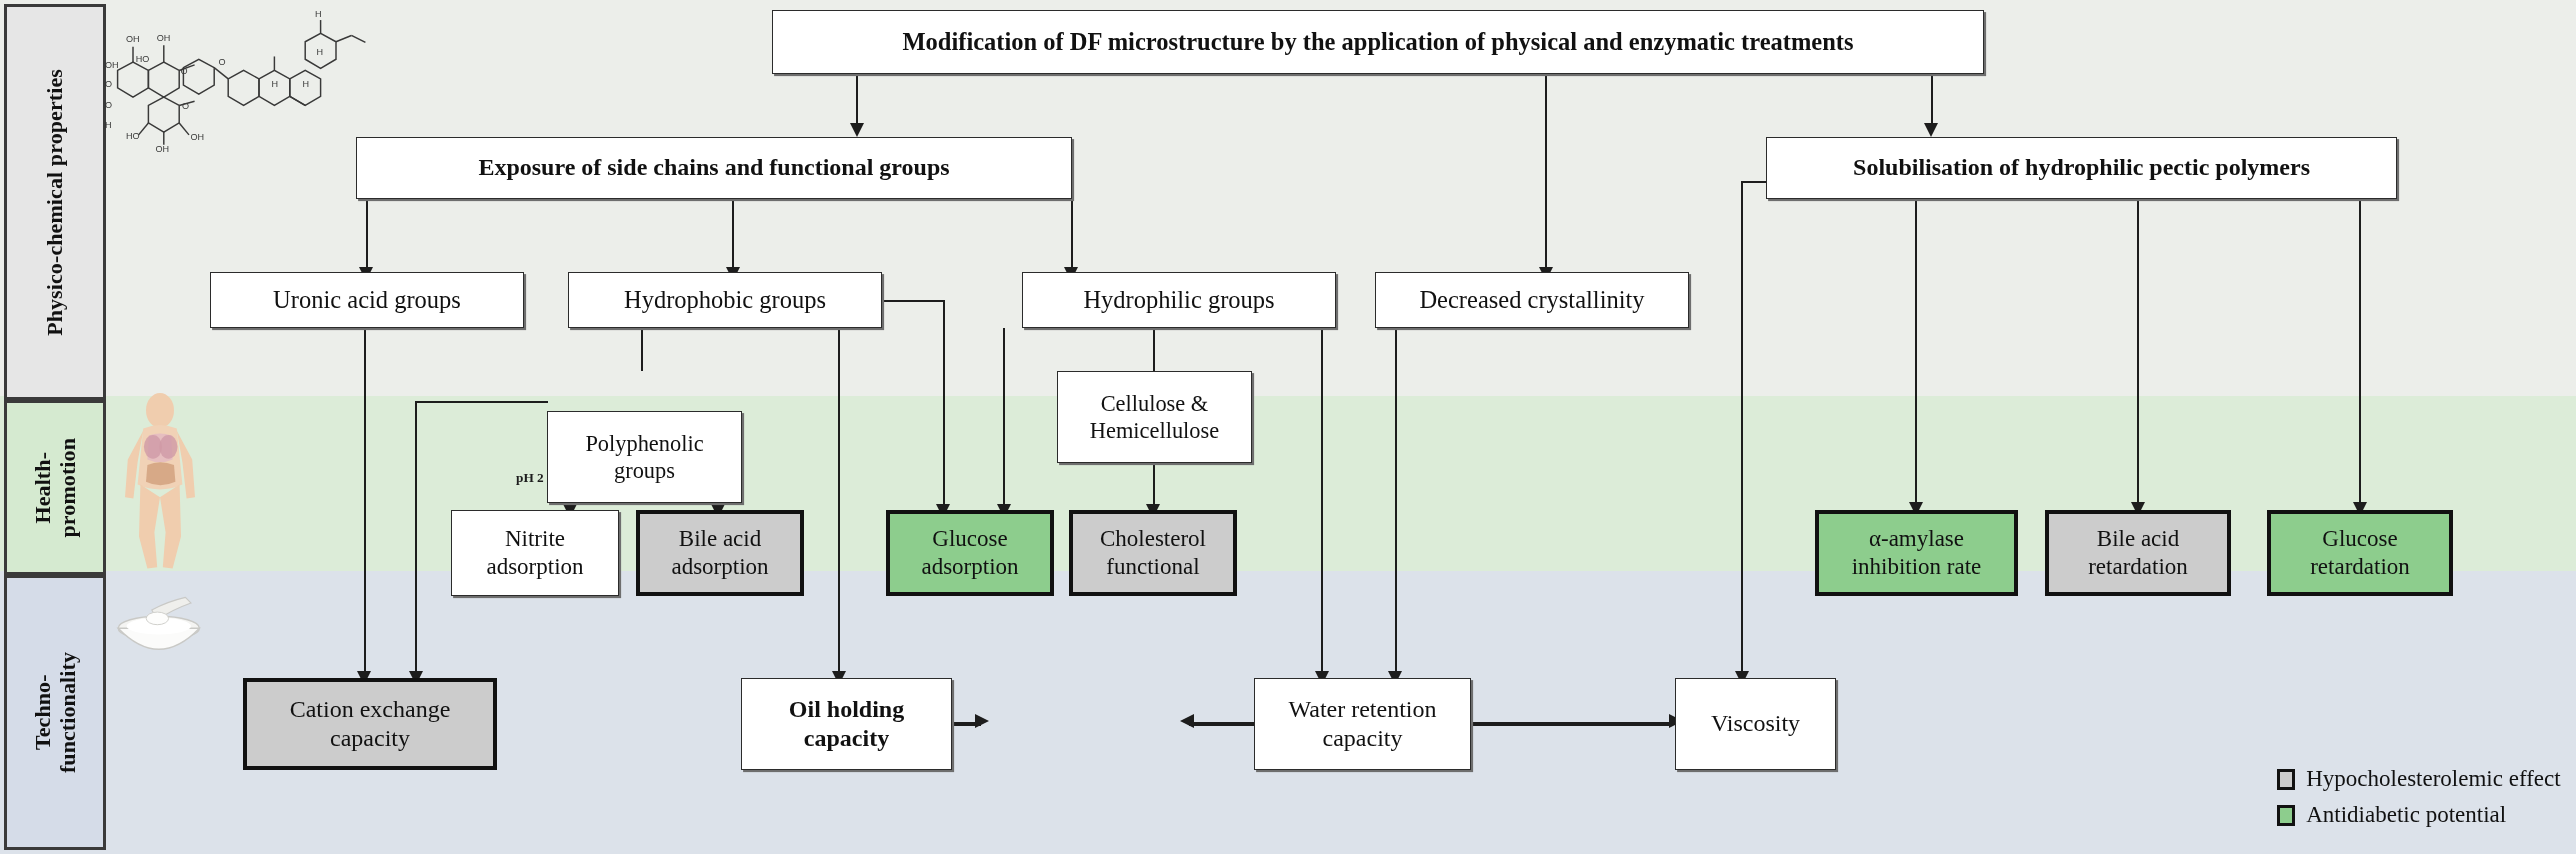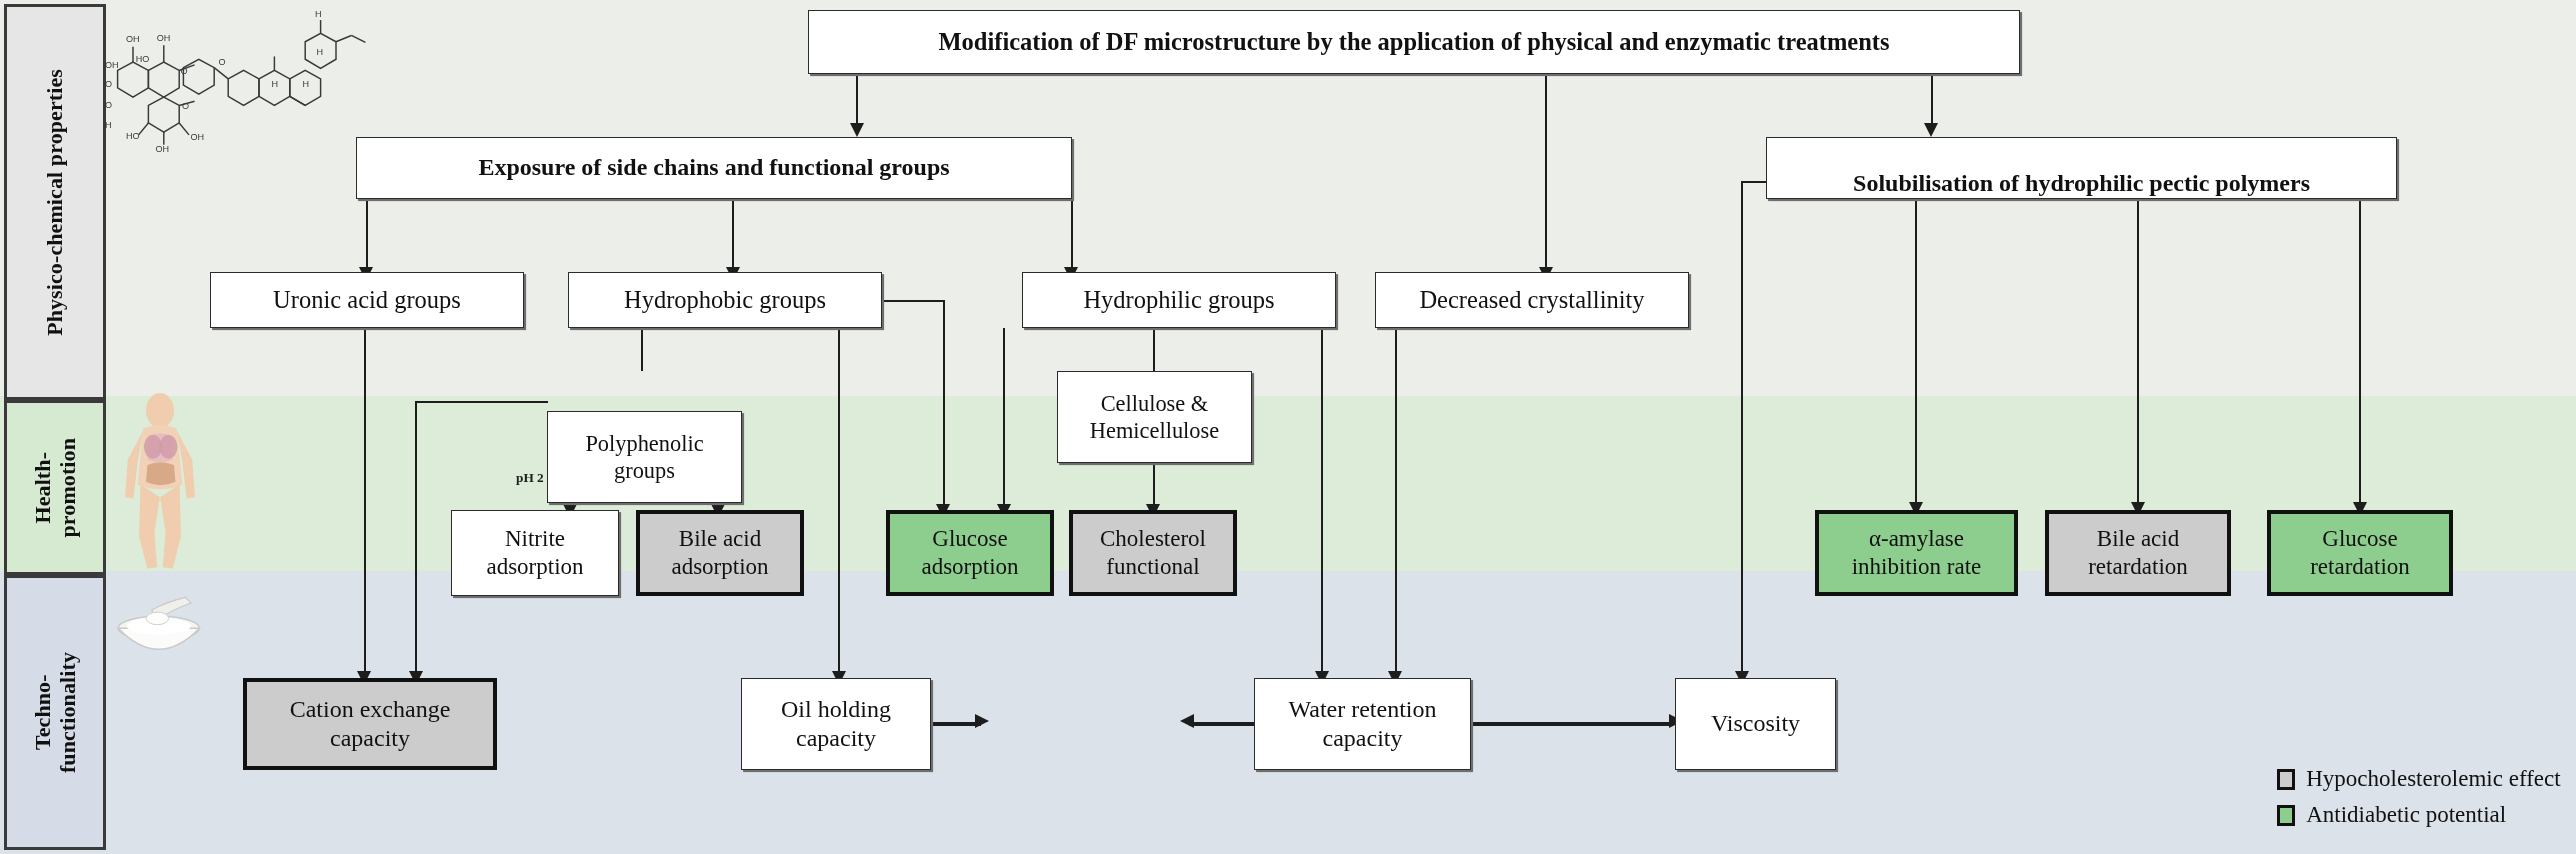--- a/index.html
+++ b/index.html
@@ -285,7 +285,7 @@
   <div class="hline thick" style="left:1470px;top:722px;width:203px;"></div>
   <div class="arrowhead ah-right" style="left:1669px;top:714px;"></div>
 
-  <div class="node n-thin n-bold-text" style="left:772px;top:9.8px;width:1212px;height:64px;font-size:24.5px;margin-left:36px;">
+  <div class="node n-thin n-bold-text" style="left:772px;top:9.8px;width:1212px;height:64px;font-size:24.5px;">
     <span>Modification of DF microstructure by the application of physical and enzymatic treatments</span>
   </div>
 

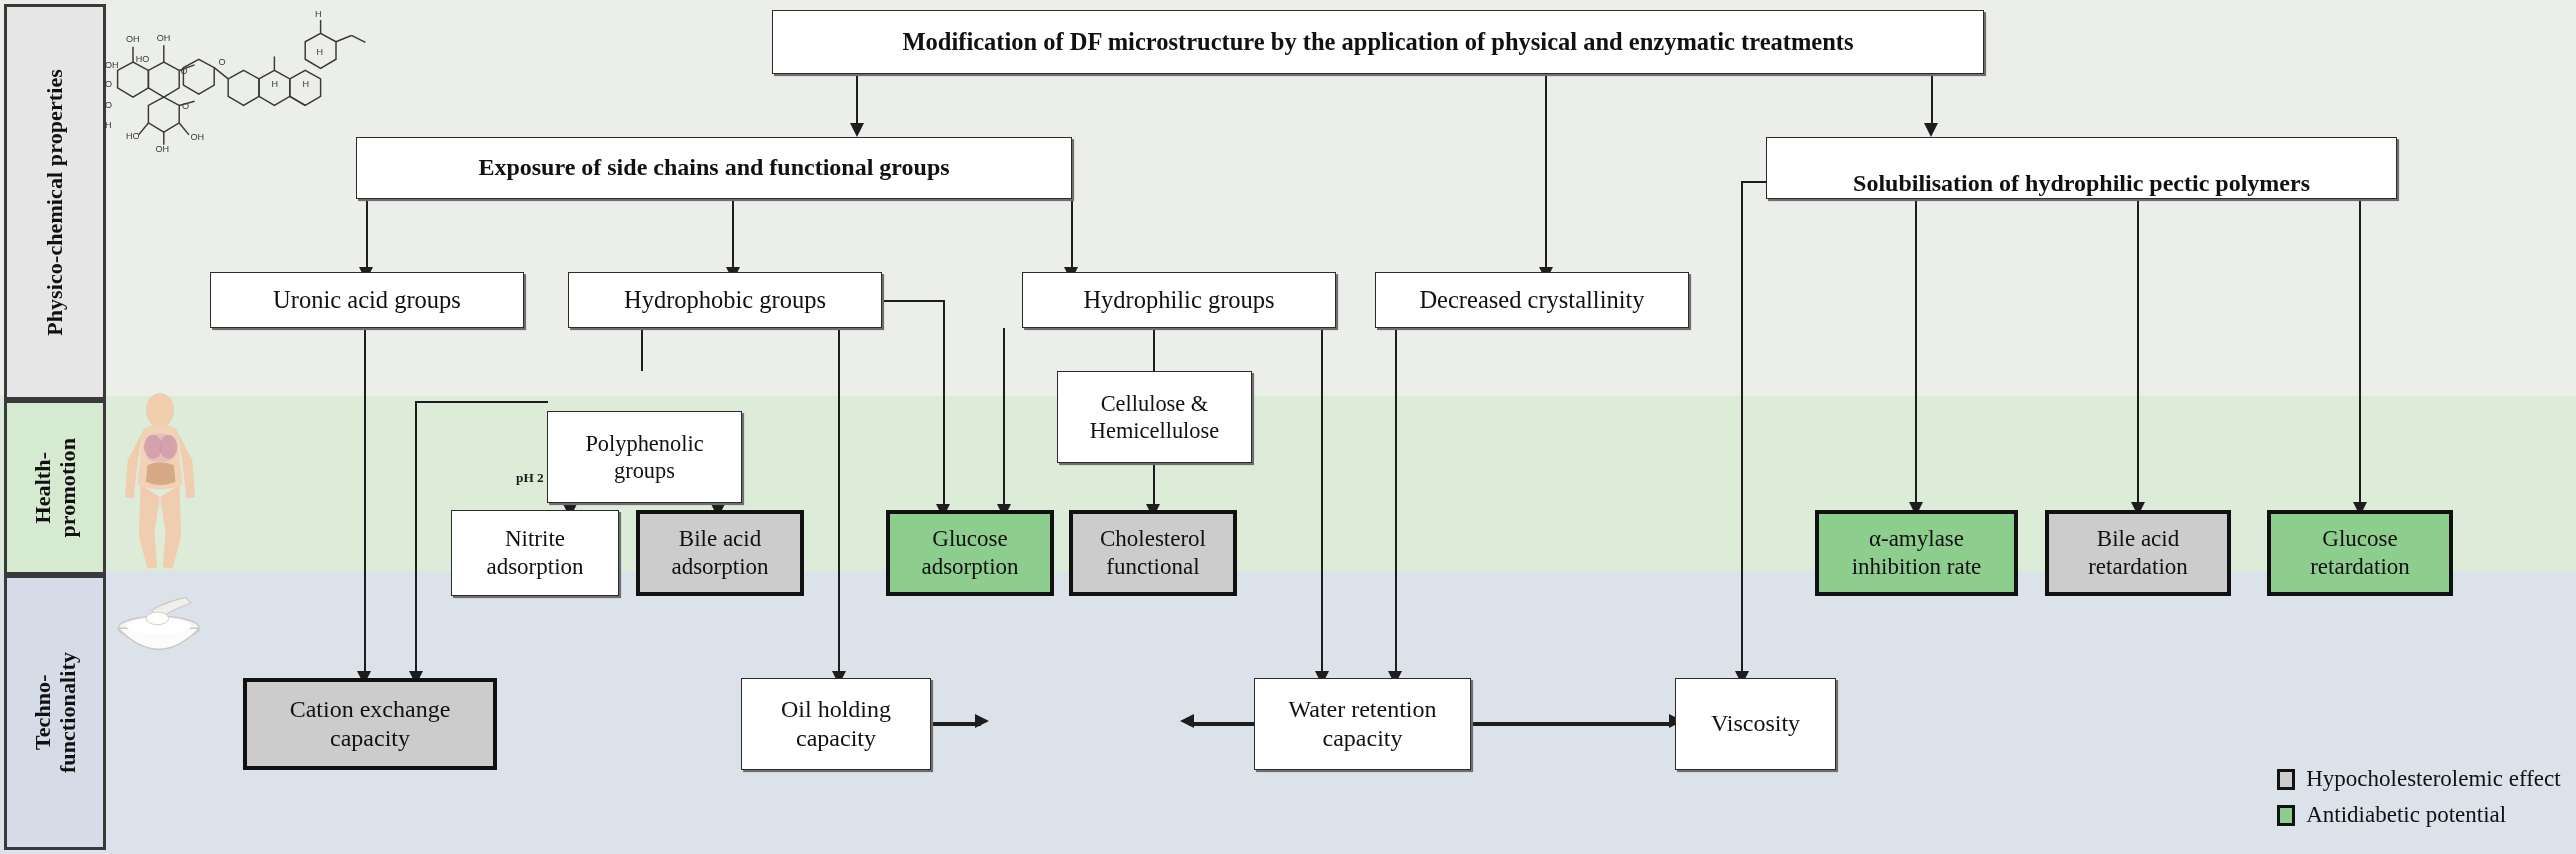--- a/index.html
+++ b/index.html
@@ -293,7 +293,7 @@
     <span>Exposure of side chains and functional groups</span>
   </div>
 
-  <div class="node n-thin n-bold-text" style="left:1766px;top:137px;width:631px;height:62px;font-size:24px;align-items:flex-end;">
+  <div class="node n-thin n-bold-text" style="left:1766px;top:137px;width:631px;height:62px;font-size:24px;">
     <span>Solubilisation of hydrophilic pectic polymers</span>
   </div>
 

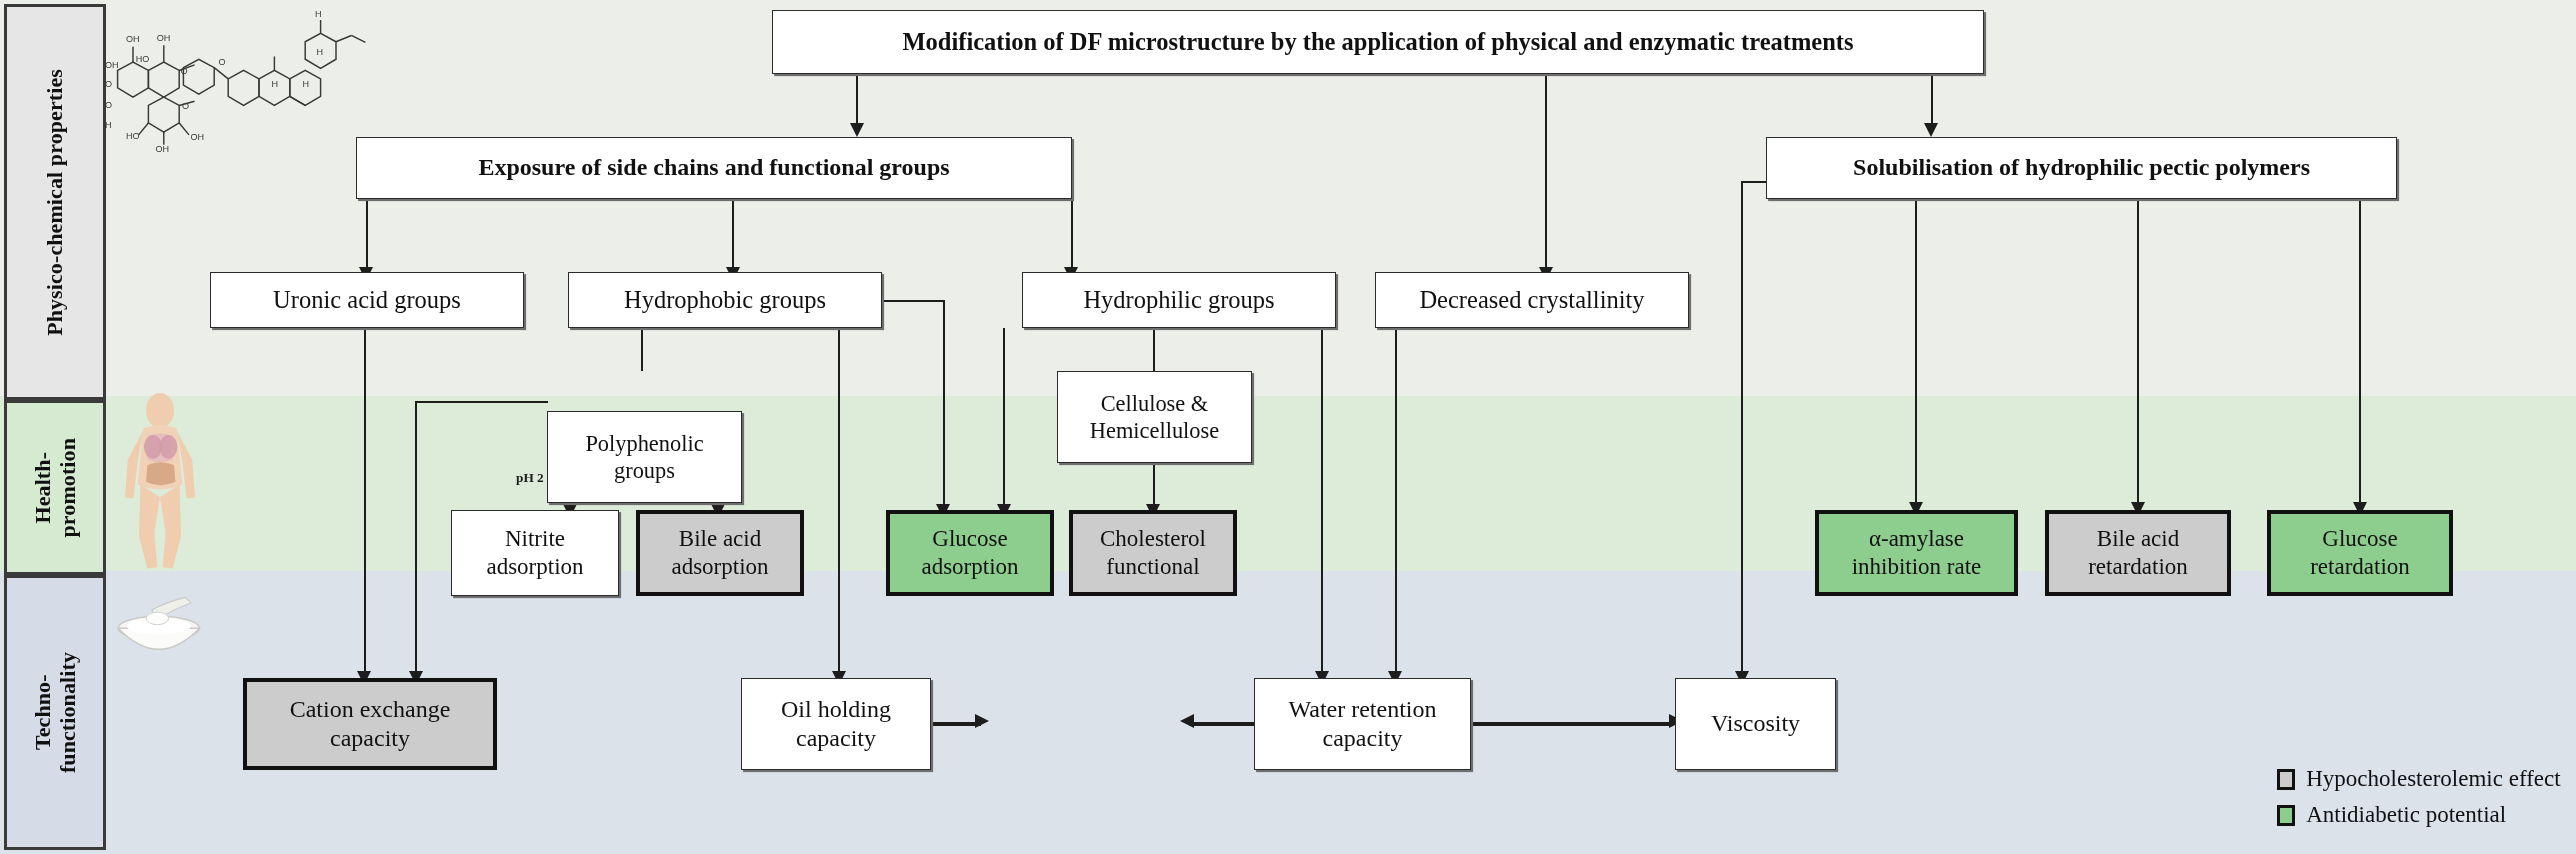--- a/index.html
+++ b/index.html
@@ -365,7 +365,7 @@
 capacity</span>
   </div>
 
-  <div class="node n-thin" style="left:741px;top:678px;width:190px;height:92px;font-size:24px;">
+  <div class="node n-thin" style="left:741px;top:678px;width:211px;height:92px;font-size:24px;font-weight:bold;">
     <span>Oil holding
 capacity</span>
   </div>

